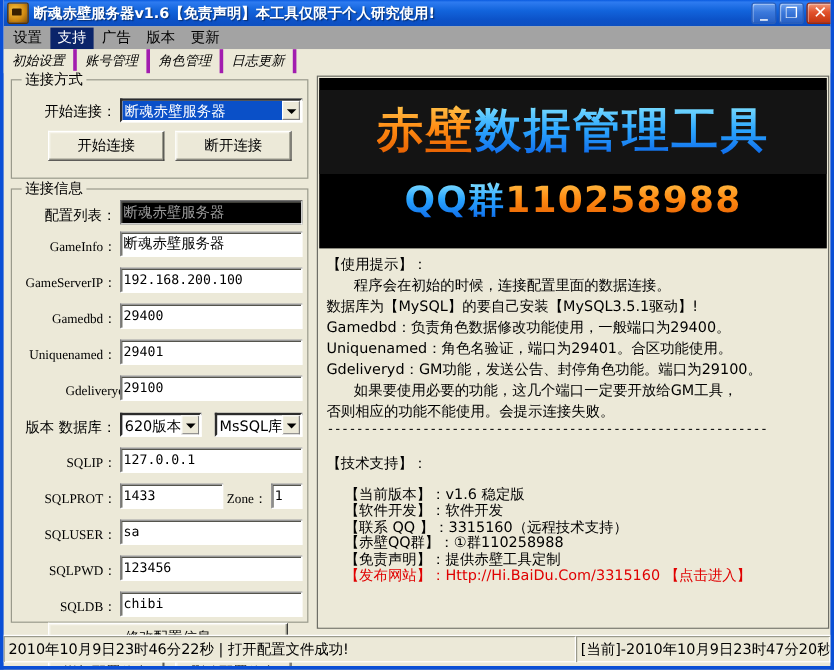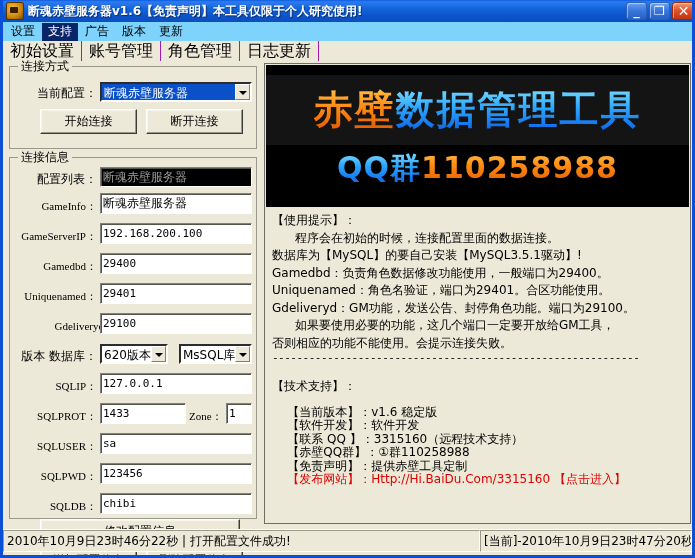--- a/index.html
+++ b/index.html
@@ -88,7 +88,7 @@
   .menubar {
     position: absolute; left: 0; top: 22px;
     width: 689px; height: 19px;
-    background: #7dd3fc;
+    background: #a3a3a3;
     display: flex; align-items: center;
     padding-left: 2px;
     box-sizing: border-box;

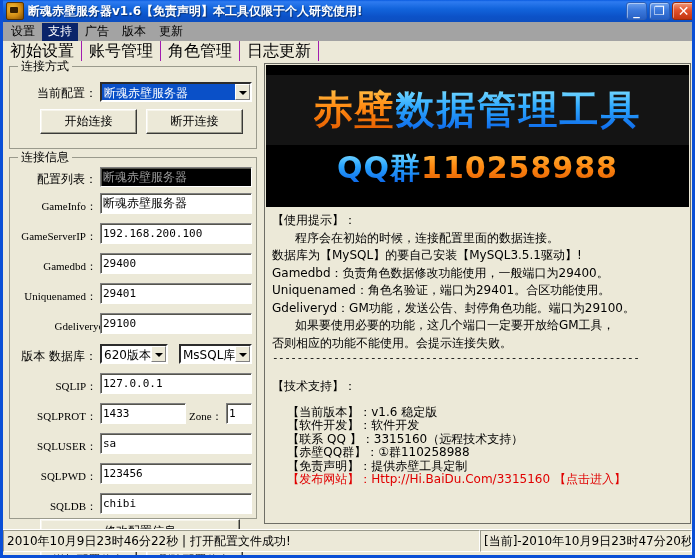--- a/index.html
+++ b/index.html
@@ -113,14 +113,15 @@
     box-sizing: border-box;
   }
   .tab {
-    font-size: 16px; color: #000;
+    font-size: 11px; color: #000;
     padding: 2px 7px 2px 7px;
     line-height: 15px;
     white-space: nowrap;
-    border-right: 1px solid #a21caf;
+    border-right: 3px solid #a21caf;
     box-sizing: border-box;
     height: 20px;
     font-family: "DejaVu Sans", "Liberation Sans", sans-serif;
+    font-style: italic;
   }
   .tab.selected { background: #ECE9D8; }
 

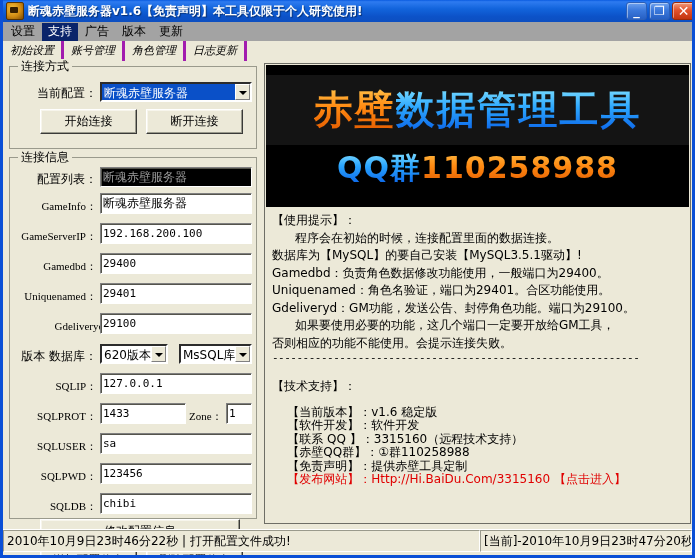--- a/index.html
+++ b/index.html
@@ -384,7 +384,7 @@
     <div class="groupbox" id="gb-conn">
       <div class="gb-title">连接方式</div>
     </div>
-    <div class="lbl" style="left:14px; top:24px; width:76px;">当前配置：</div>
+    <div class="lbl" style="left:14px; top:24px; width:76px;">开始连接：</div>
     <div class="combo selected" style="left:93px; top:20px; width:152px; height:20px;">
       <div class="ctext">断魂赤壁服务器</div>
       <div class="arrow"></div>

